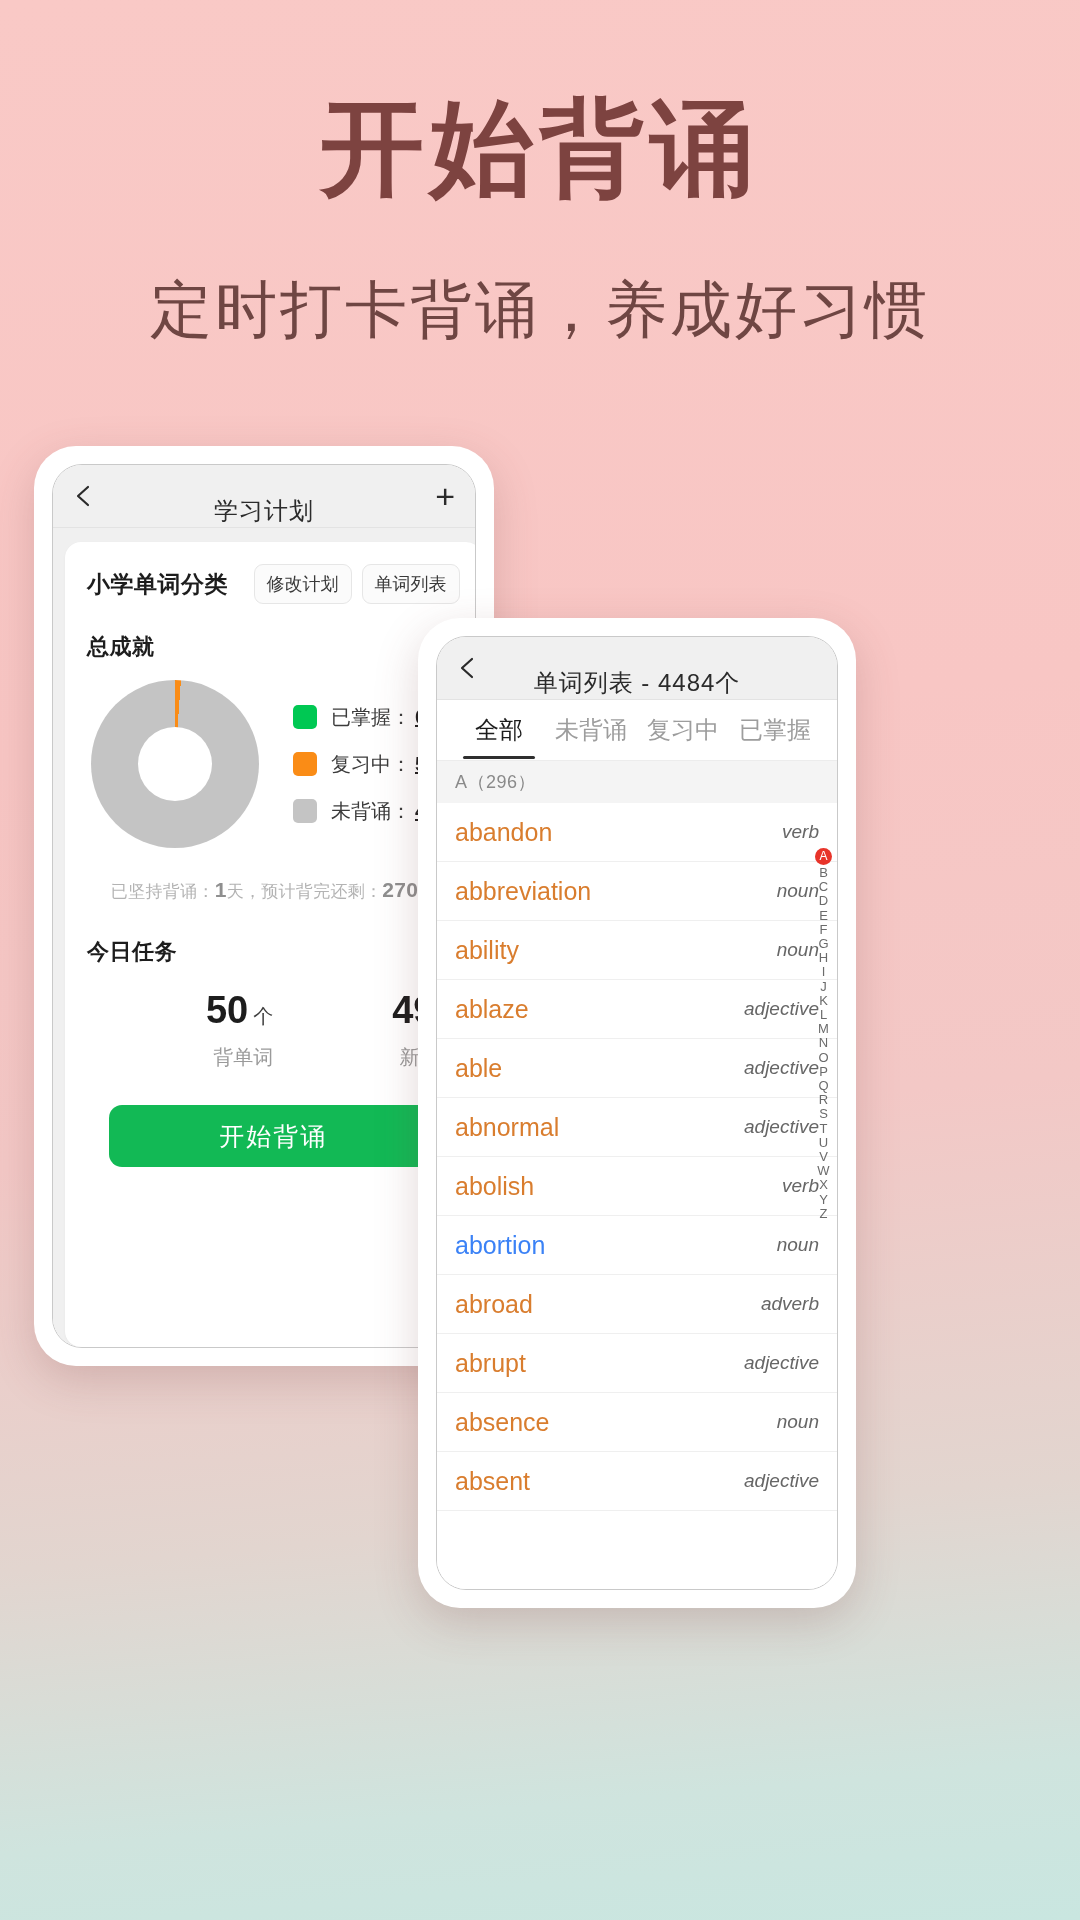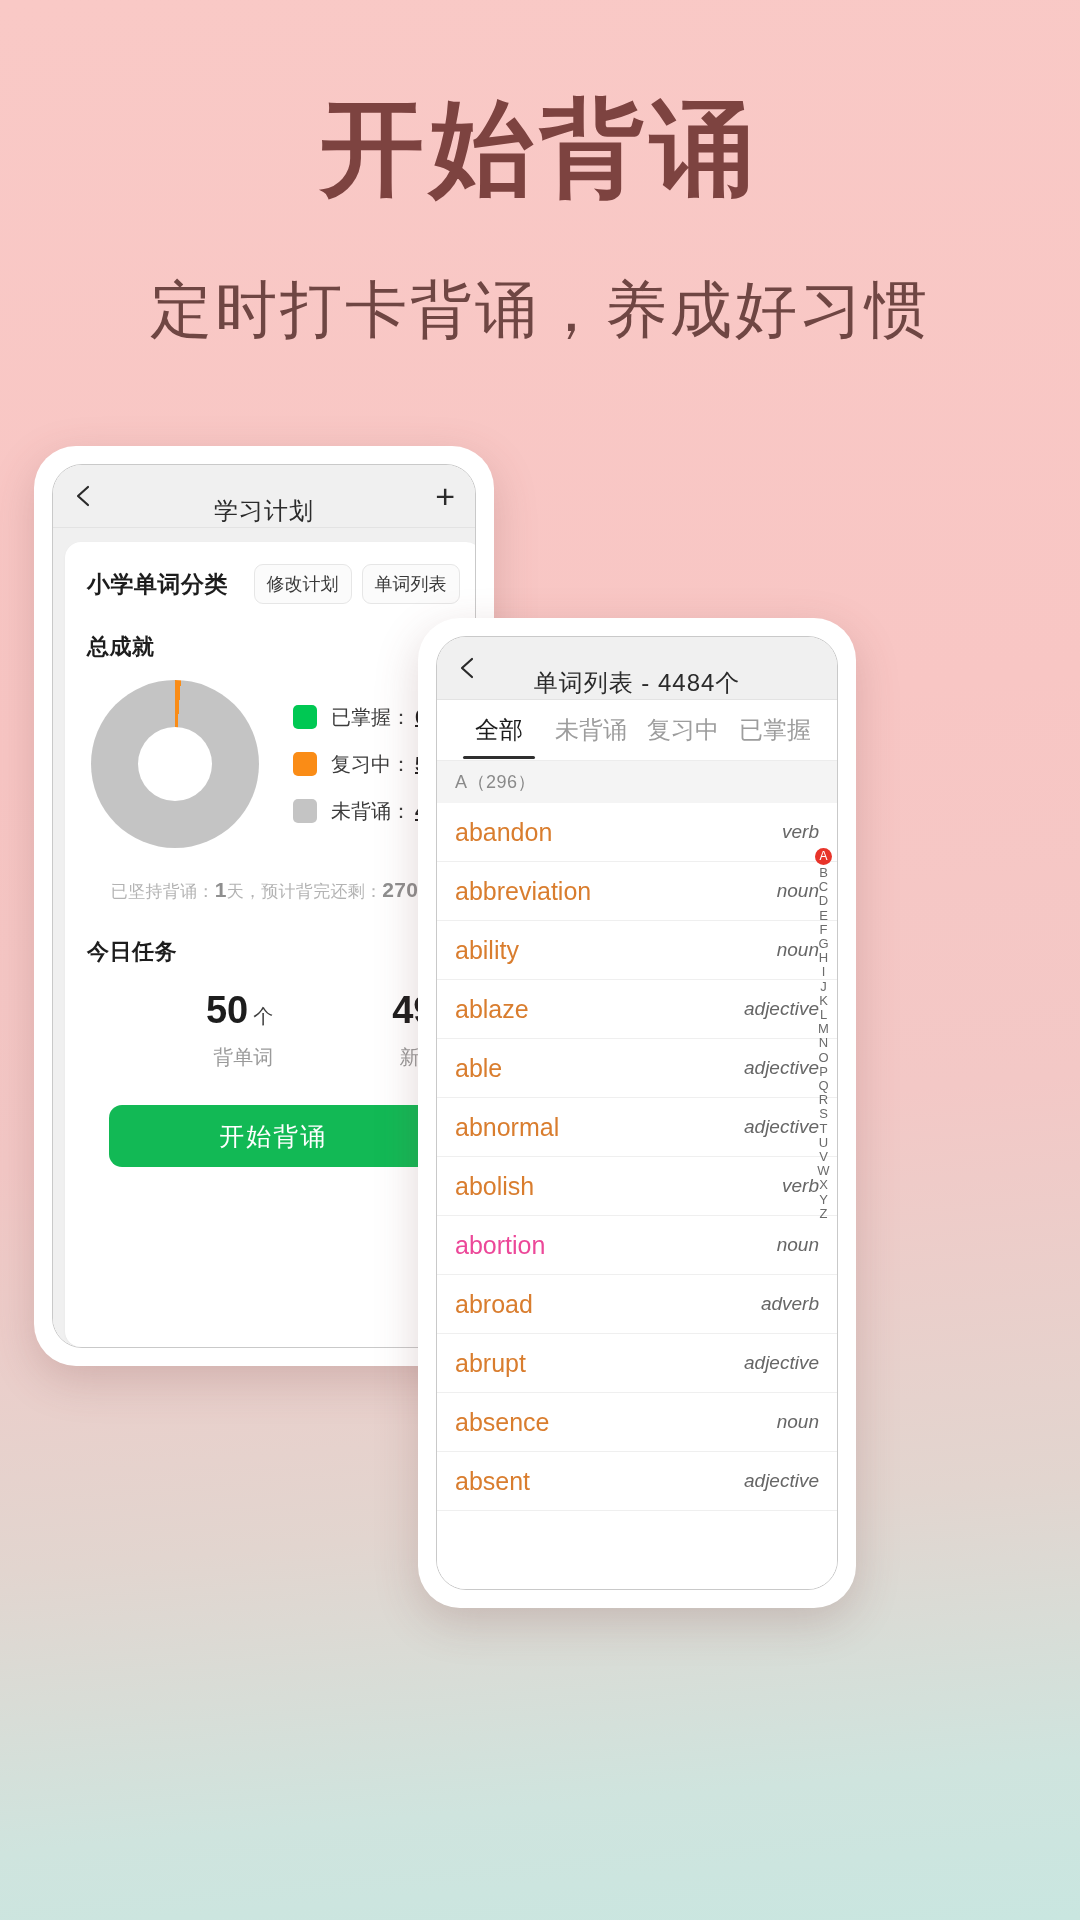--- a/index.html
+++ b/index.html
@@ -298,7 +298,7 @@
             <span class="wpos">verb</span>
           </div>
           <div class="wrow">
-            <span class="wname" style="color: #ec4899;">abortion</span>
+            <span class="wname" style="color: #3b82f6;">abortion</span>
             <span class="wpos">noun</span>
           </div>
           <div class="wrow">

